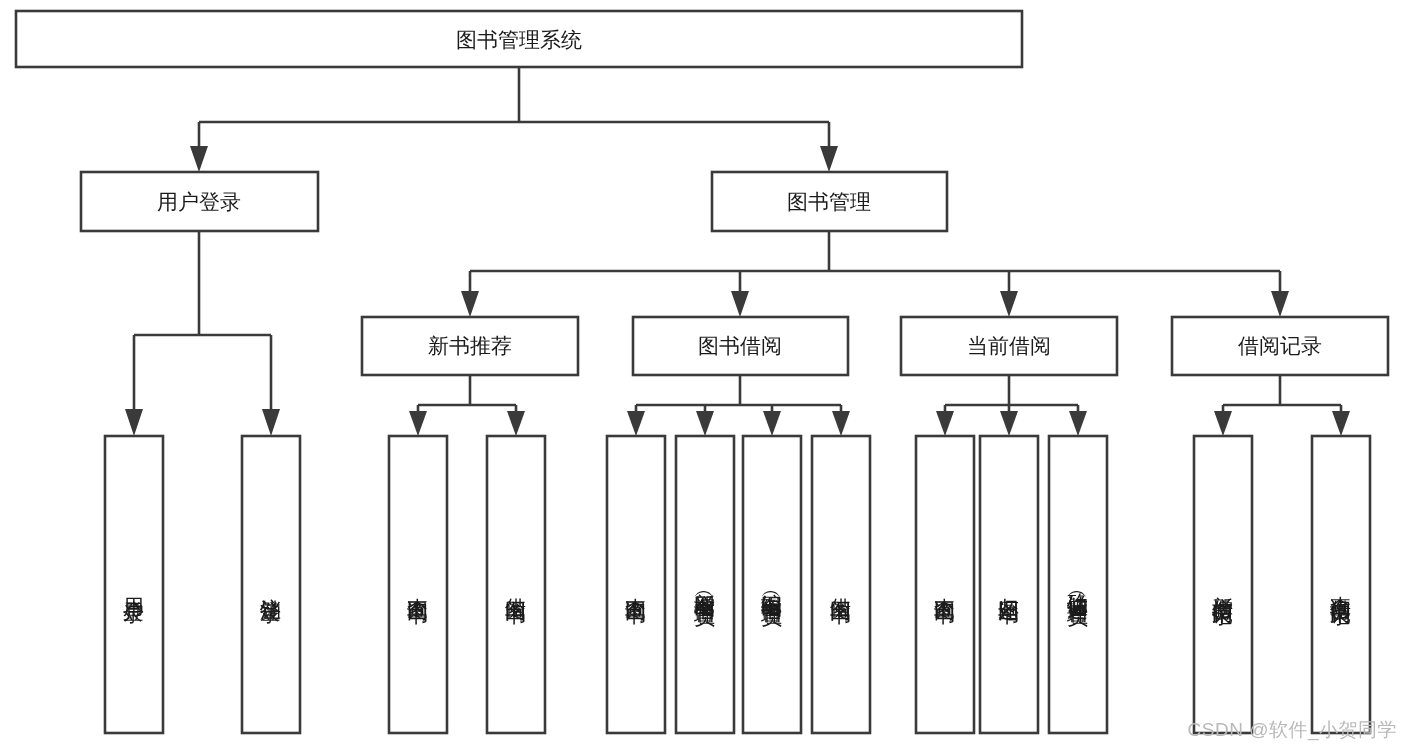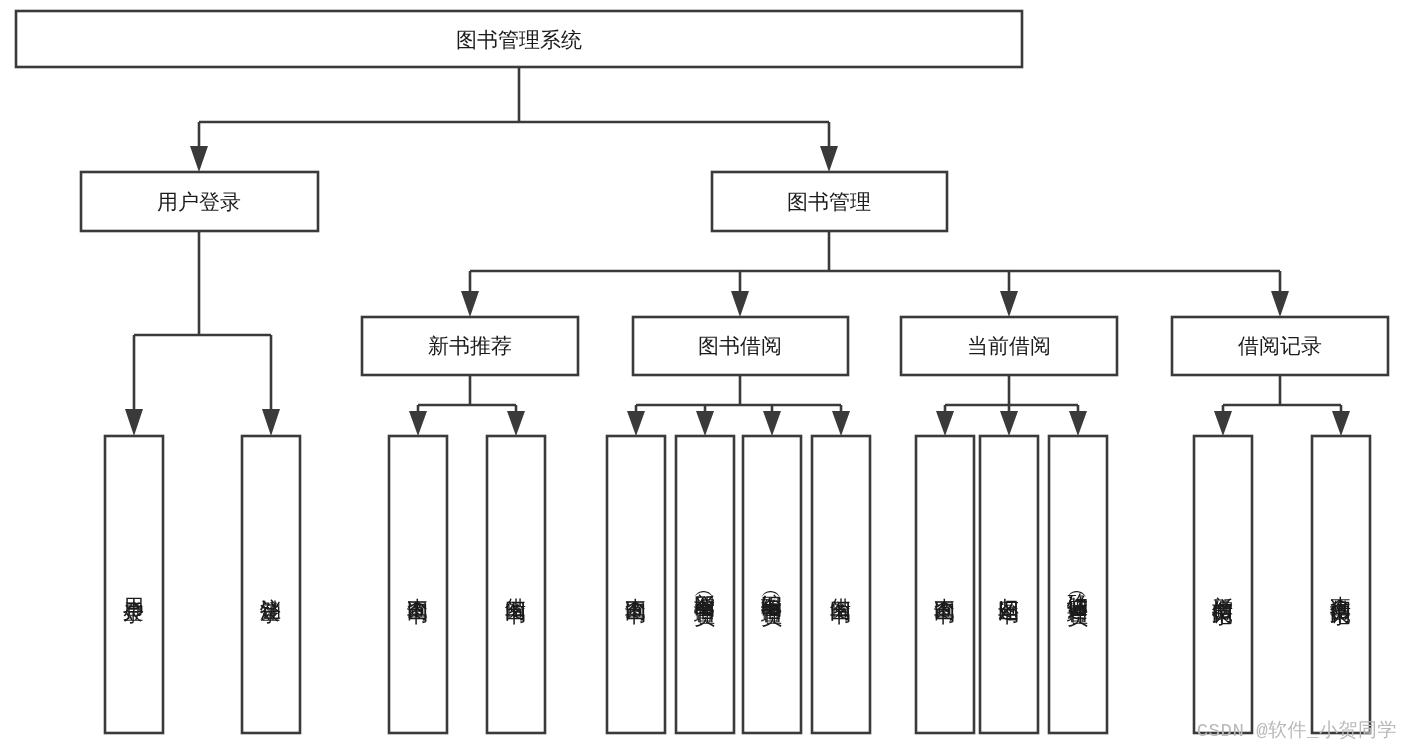--- a/index.html
+++ b/index.html
@@ -67,7 +67,7 @@
     position: absolute;
     right: 8px;
     bottom: 4px;
-    font-family: Liberation Mono, monospace;
+    font-family: Liberation Sans, sans-serif;
     font-size: 19px;
     color: #b9b9b9;
     white-space: nowrap;

